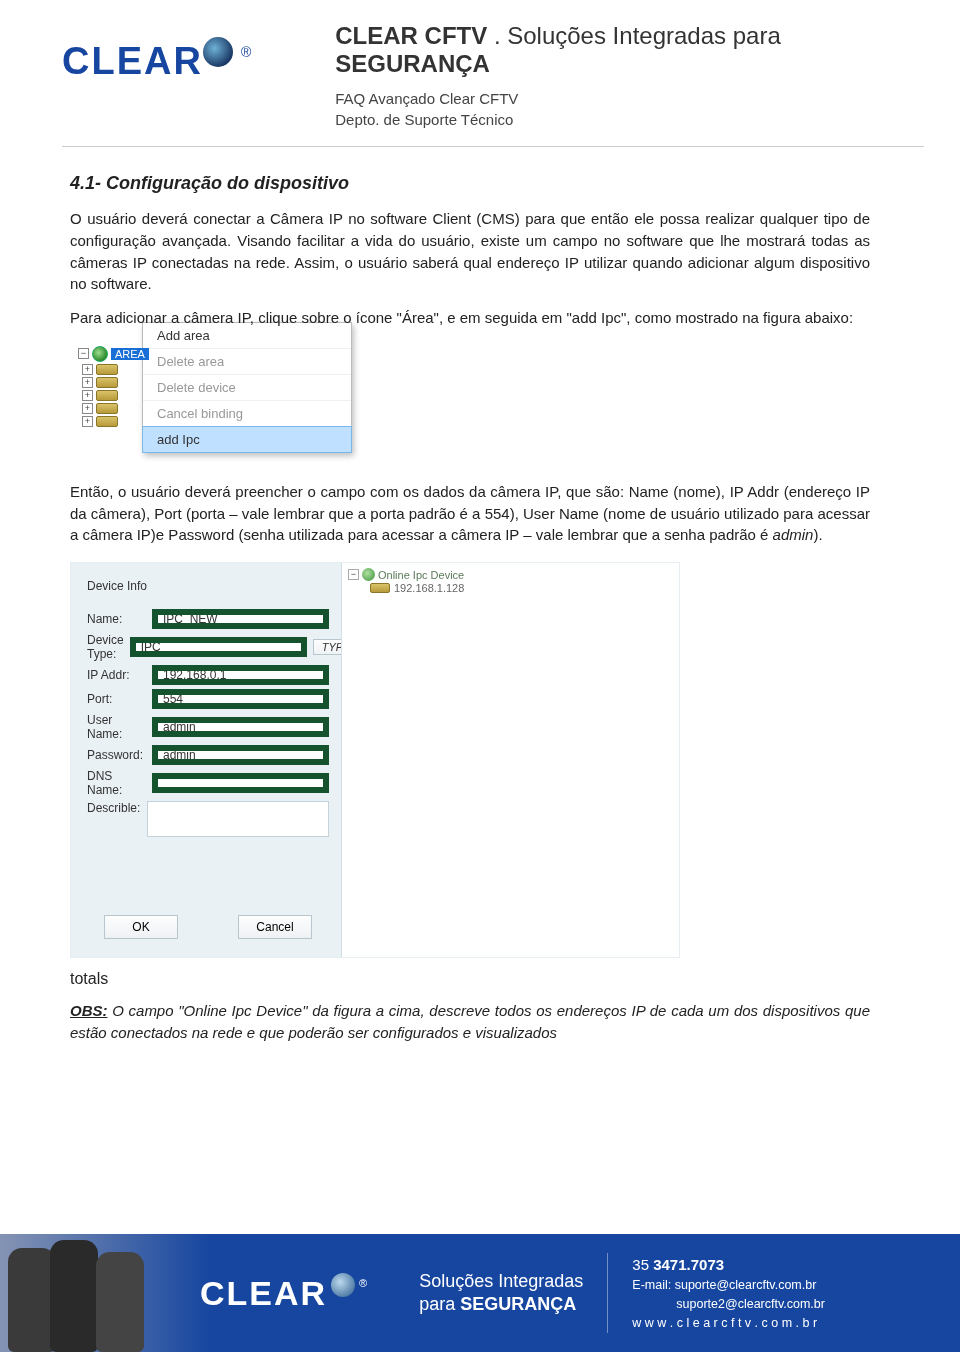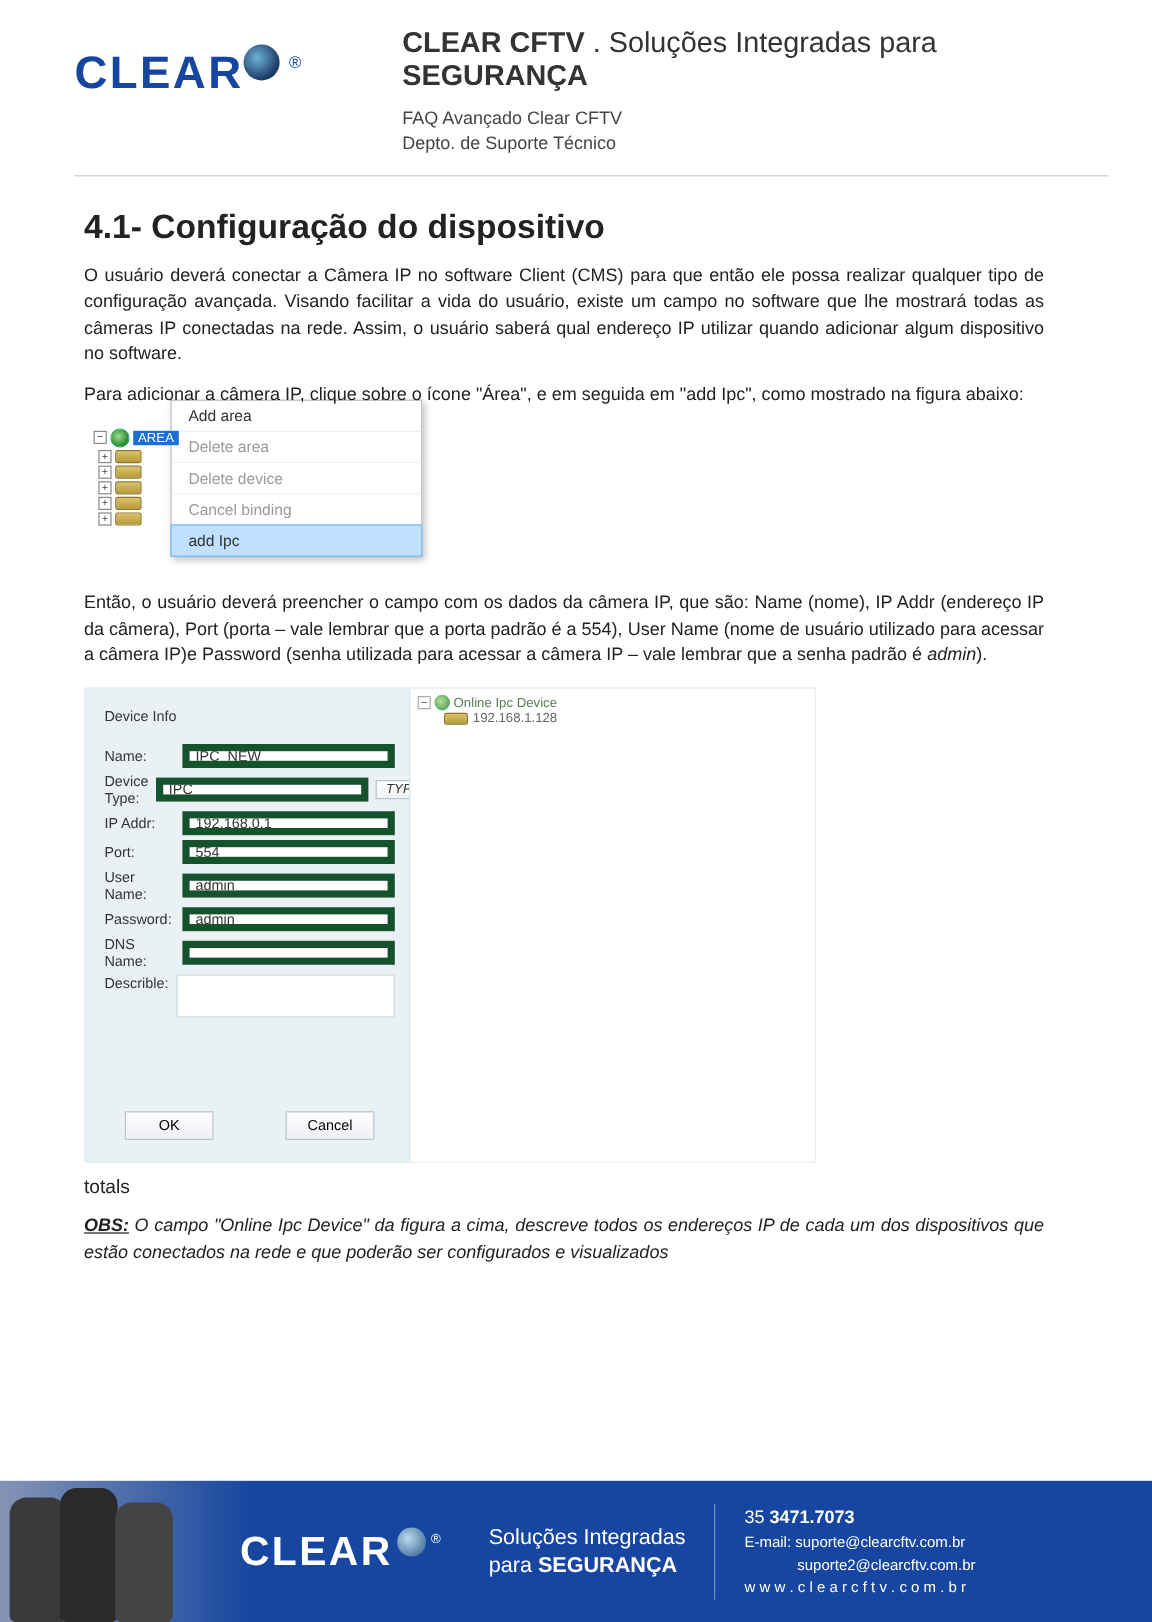--- a/index.html
+++ b/index.html
@@ -20,7 +20,7 @@
 
   
   .content { padding: 16px 90px 0 70px; }
-  h1.section-title { font-size: 28px; font-weight: 700; margin: 10px 0 14px 0; }
+  h1.section-title { font-size: 18px; font-weight: 700; margin: 10px 0 14px 0; font-style: italic; }
   p.body { font-size: 15px; line-height: 1.45; text-align: justify; margin-bottom: 12px; }
 
   

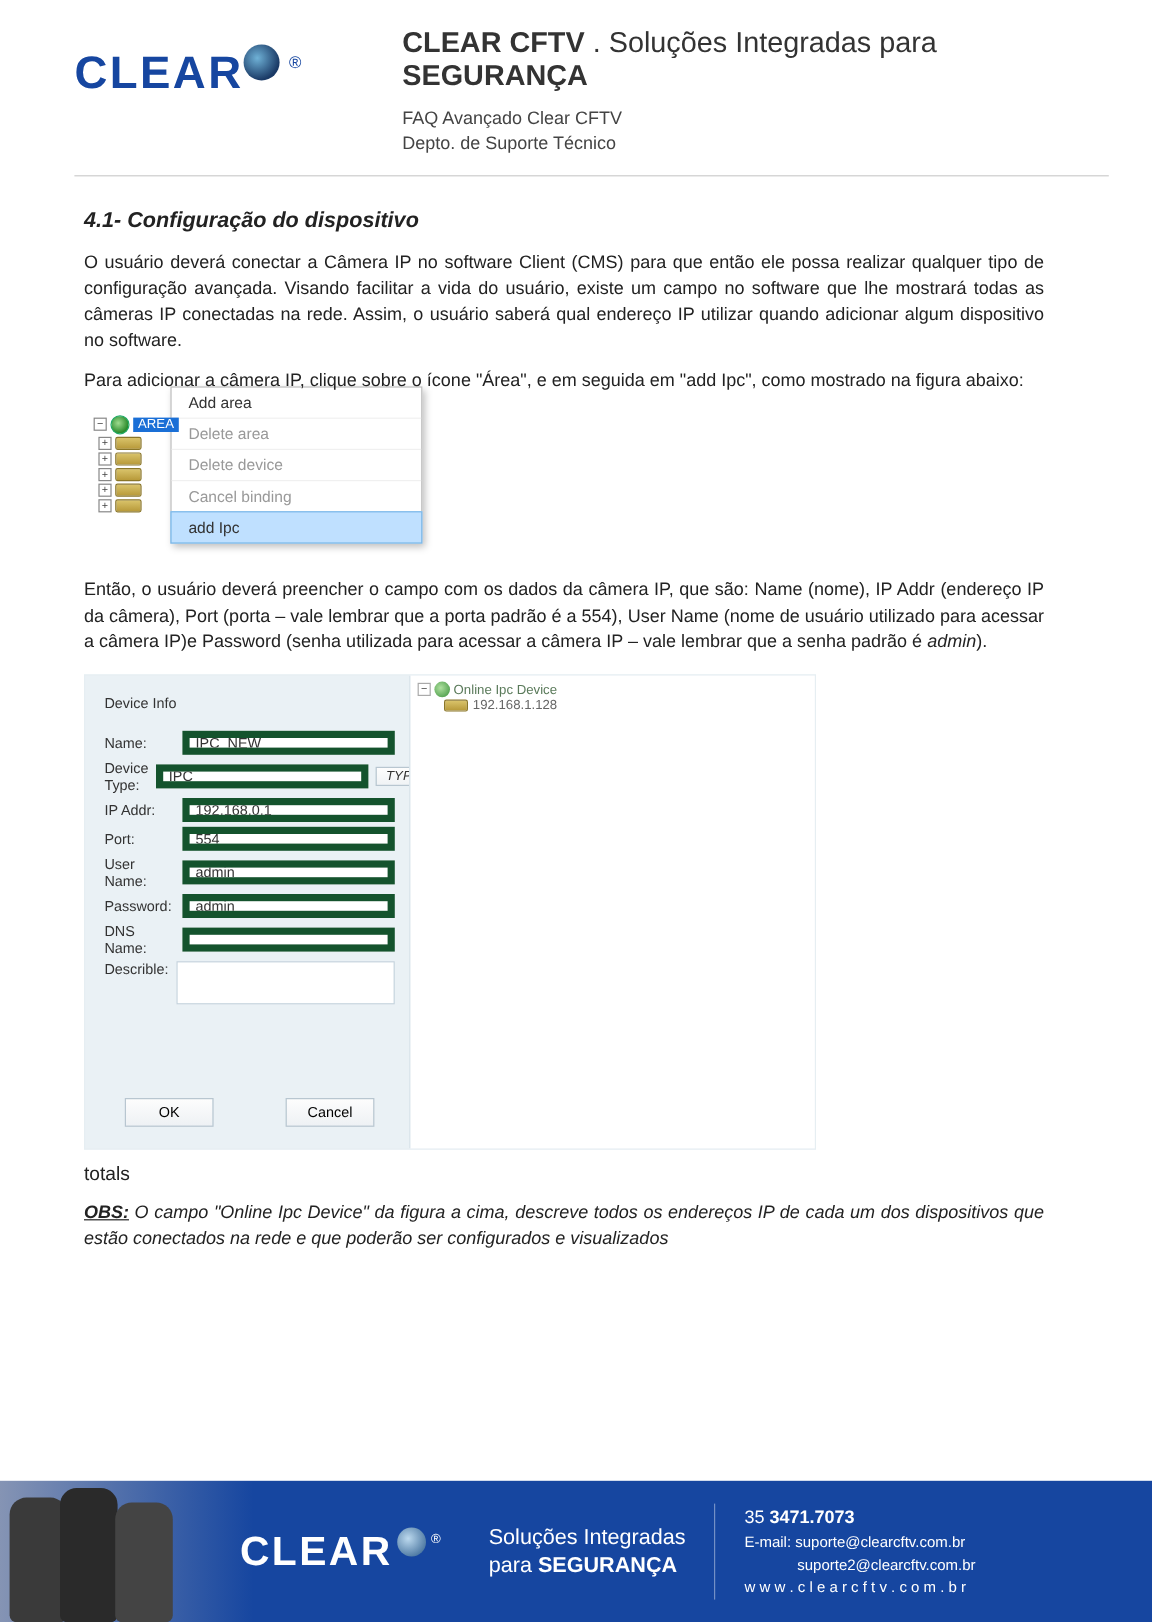--- a/index.html
+++ b/index.html
@@ -68,7 +68,7 @@
   .footer-logo { margin-left: 10px; display:flex; align-items:center; gap:4px; }
   .footer-logo .t { font-size: 34px; font-weight:700; letter-spacing:2px; color:#fff; }
   .footer-logo .ball { width:24px; height:24px; border-radius:50%; background:radial-gradient(circle at 38% 38%,#bcd9ee,#2a5a8a); position:relative; top:-8px; }
-  .footer-slogan { margin-left: 40px; font-size: 18px; line-height:1.3; }
+  .footer-slogan { margin-left: 52px; font-size: 18px; line-height:1.3; }
   .footer-slogan .b { font-weight:700; }
   .footer-divider { width:1px; height:80px; background:rgba(255,255,255,0.4); margin:0 24px; }
   .footer-contact { font-size: 12.5px; line-height:1.5; }

